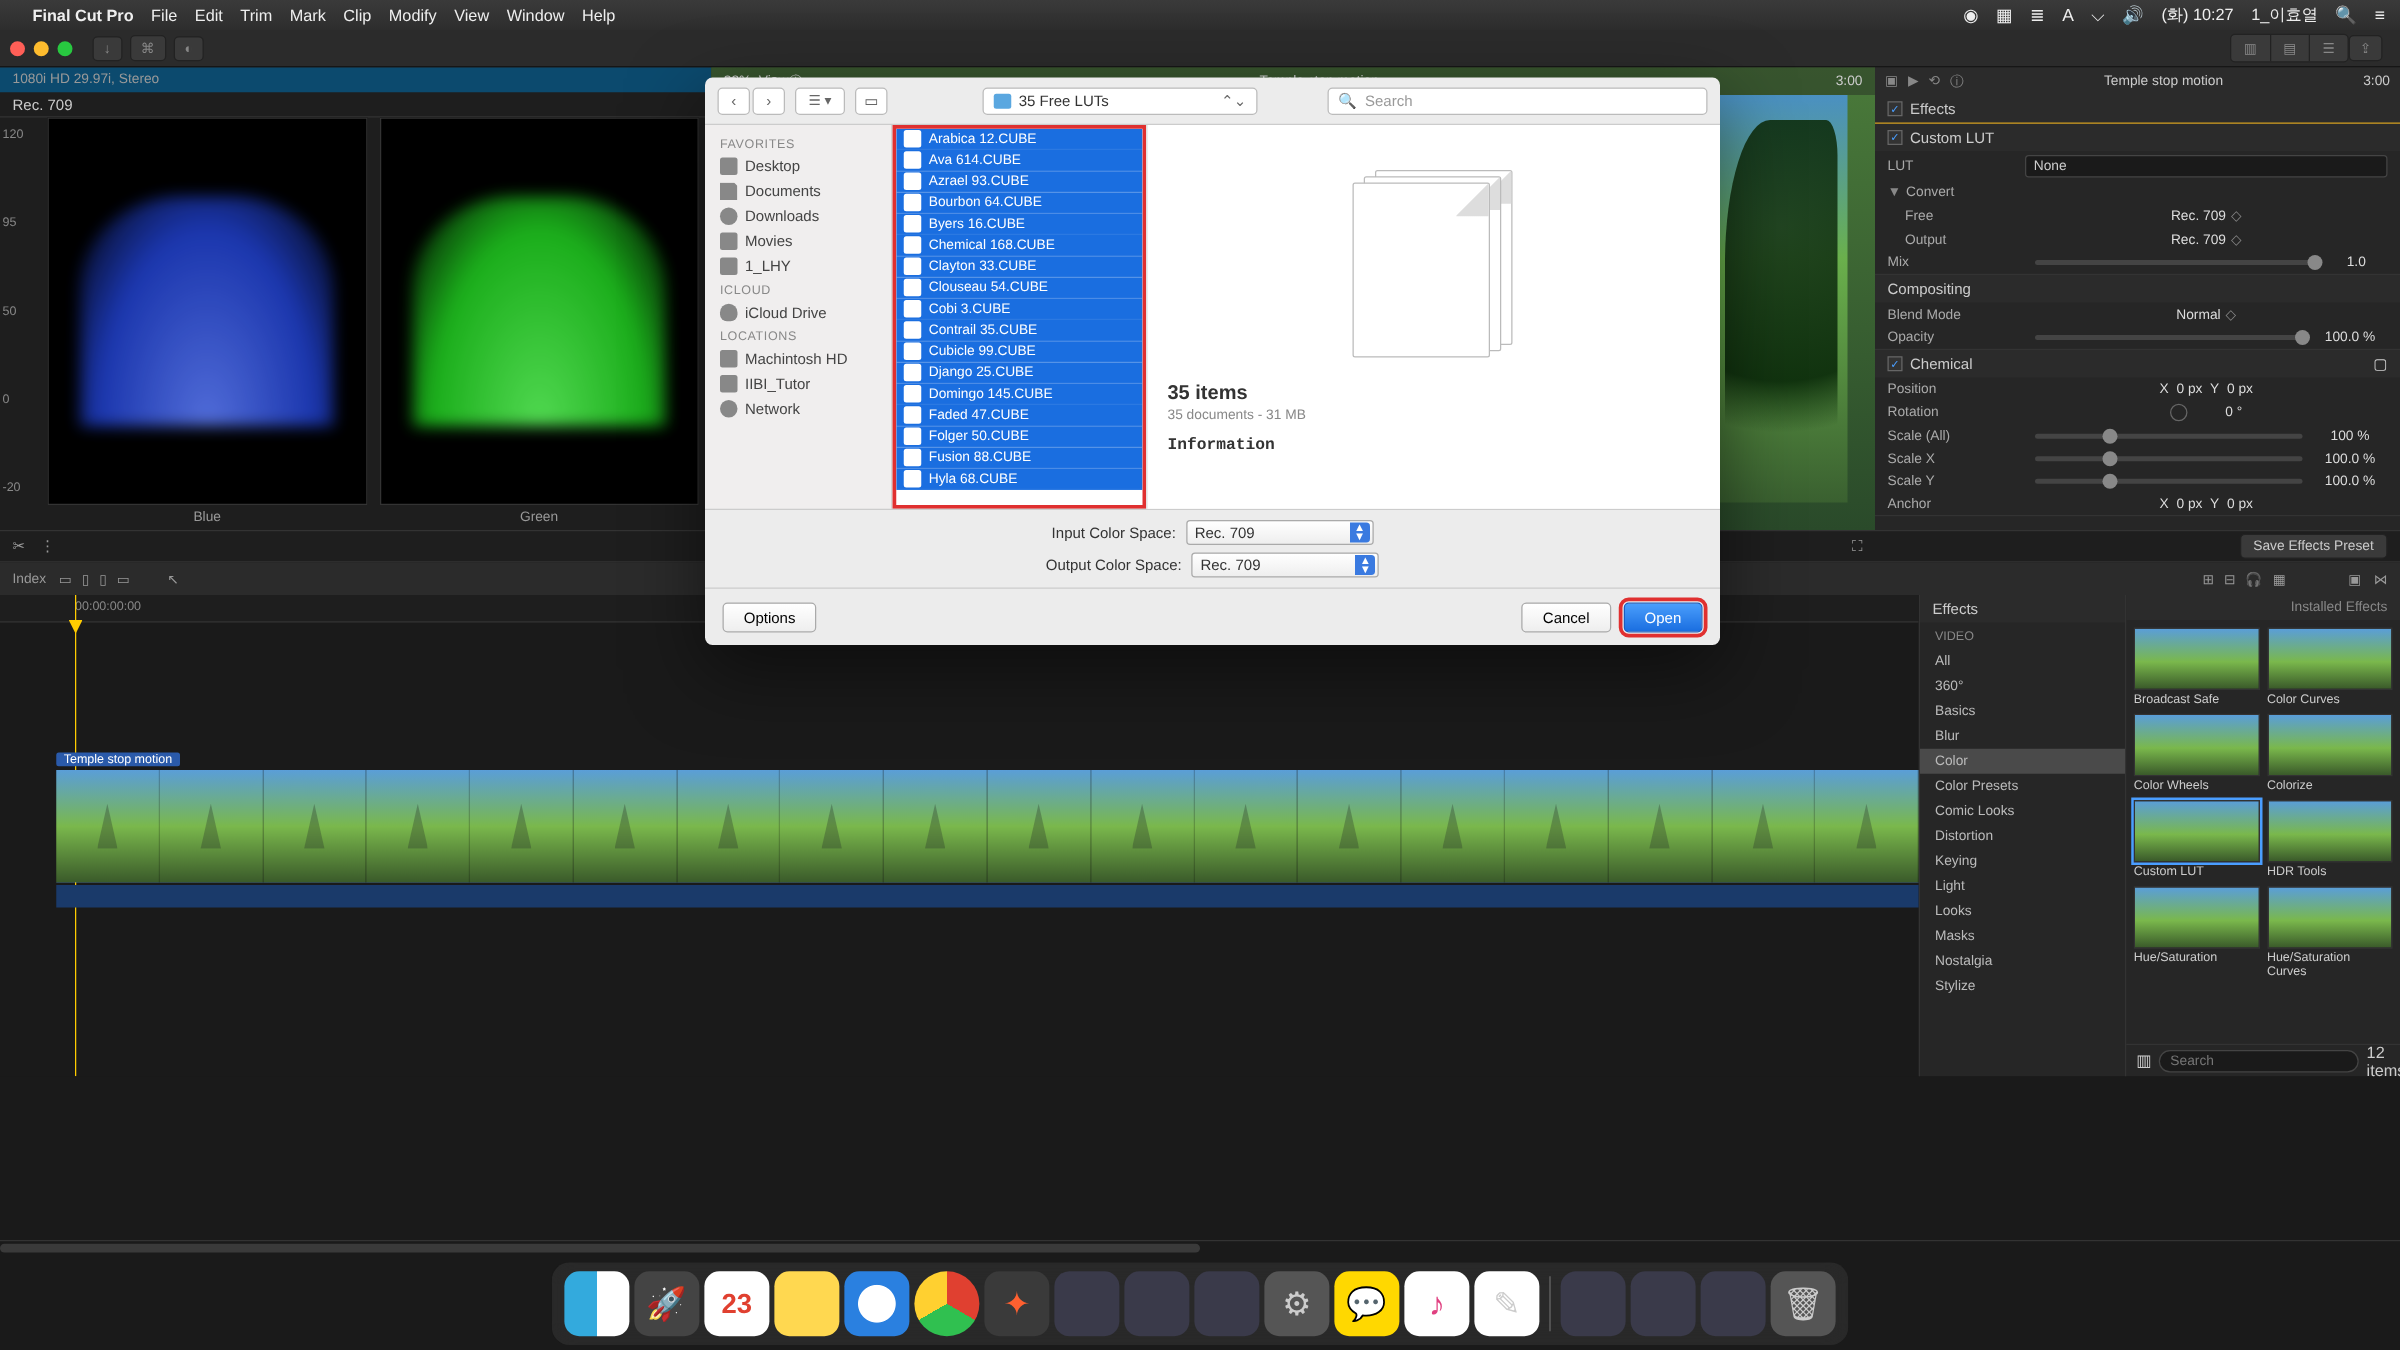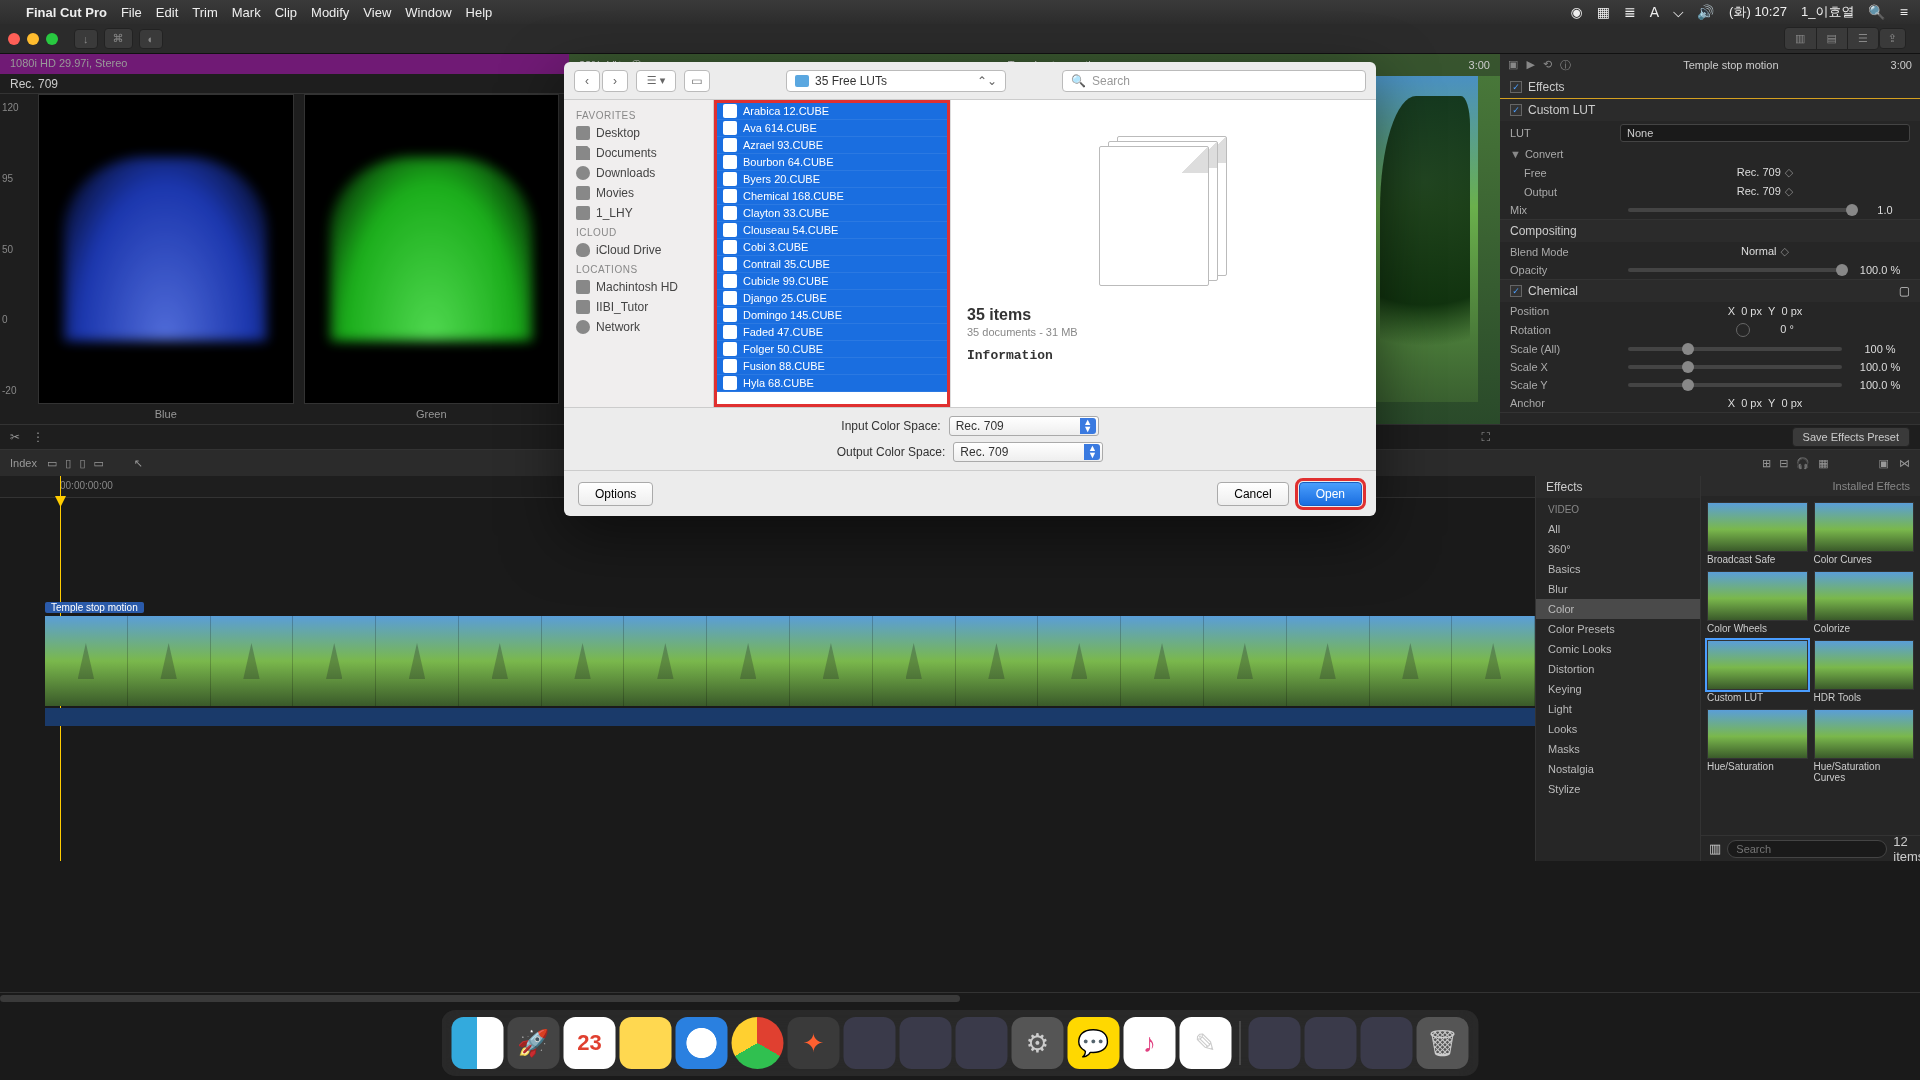--- a/index.html
+++ b/index.html
@@ -28,7 +28,7 @@
 
 .main-area { display:flex; height:370px; }
 .left-panel { width:569px; background:#1e1e1e; display:flex; flex-direction:column; }
-.info-bar { height:20px; background:#701a75; color:#999; font-size:11px; padding:3px 10px; }
+.info-bar { height:20px; background:#0c4a6e; color:#999; font-size:11px; padding:3px 10px; }
 .clip-name { height:20px; background:#1e1e1e; color:#ccc; font-size:12px; padding:3px 10px; border-bottom:1px solid #333; }
 .scope-label { color:#999; font-size:11px; padding:4px 10px; }
 .scopes { flex:1; display:flex; padding:0 10px; gap:10px; position:relative; }

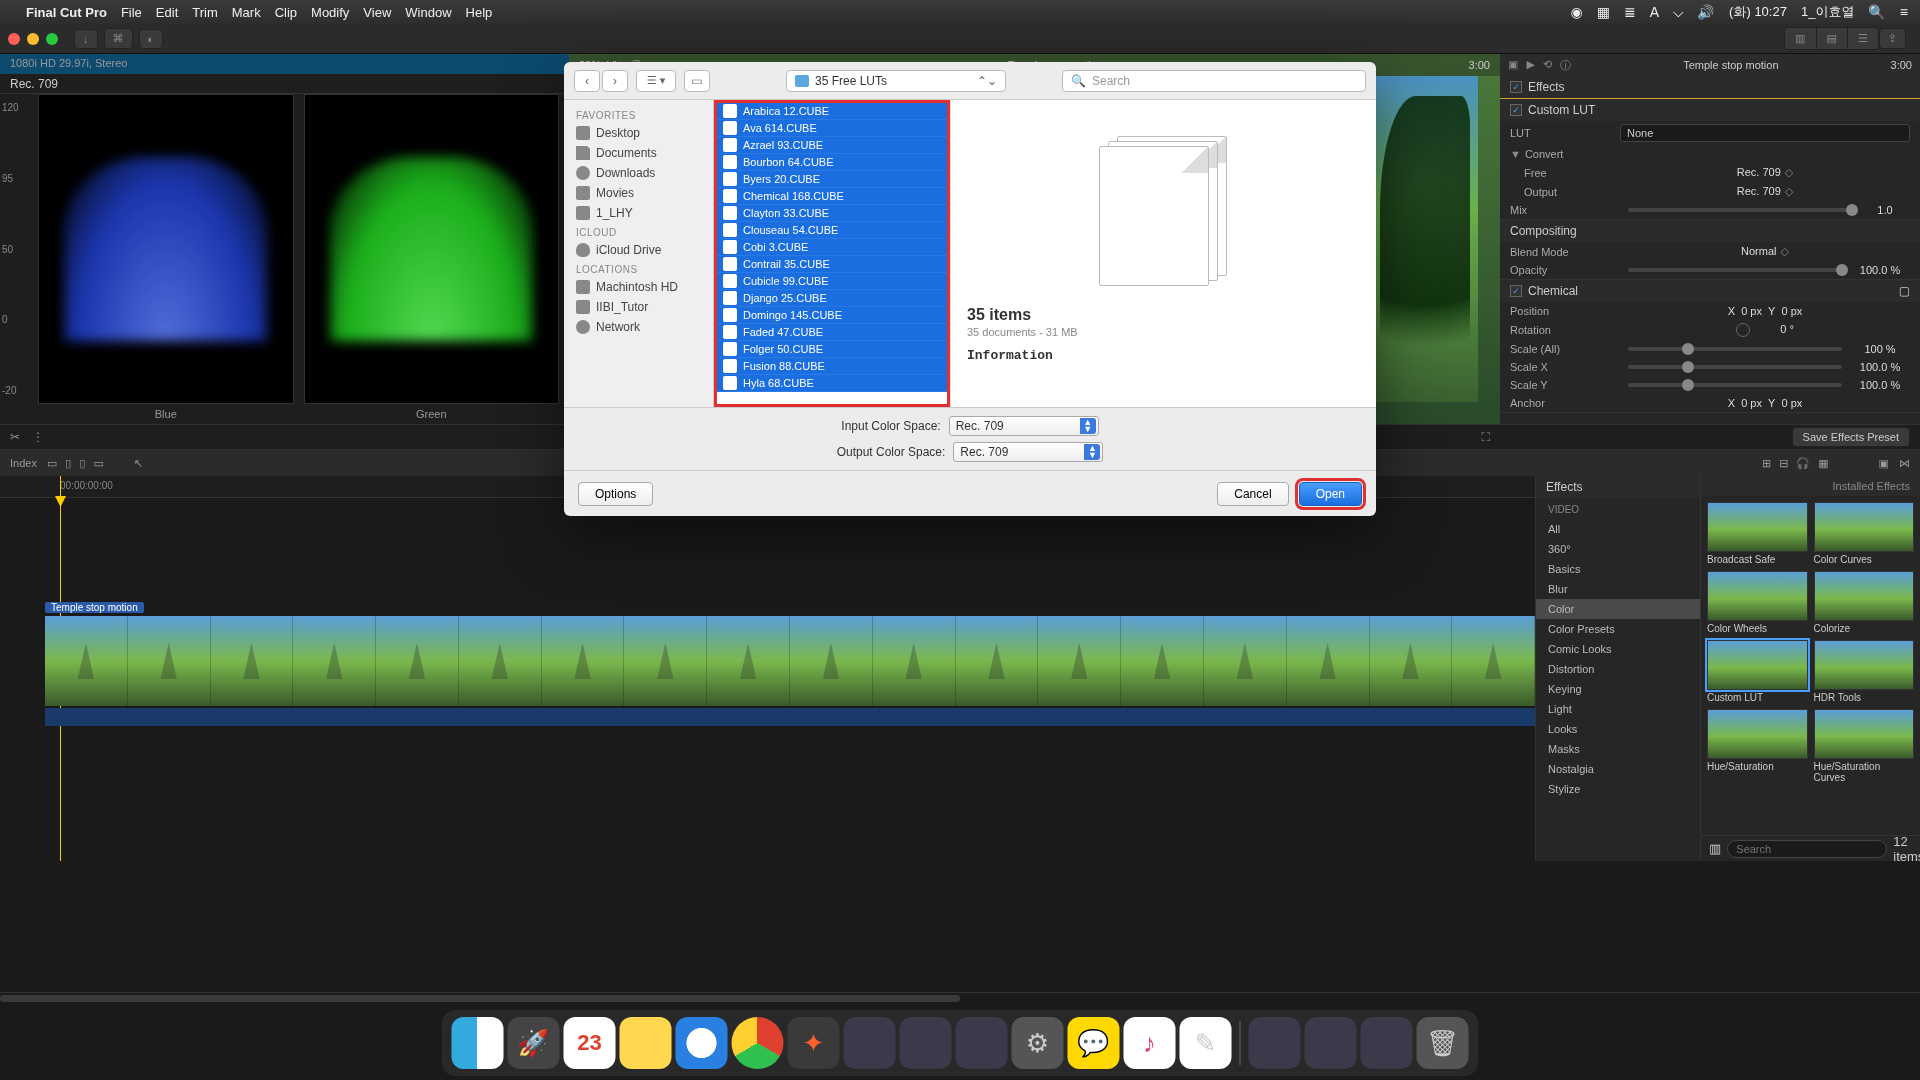--- a/index.html
+++ b/index.html
@@ -127,7 +127,7 @@
 .ic.cloud{background:#888;border-radius:50% 50% 40% 40%;}
 .ic.disk{background:#888;border-radius:2px;}
 .ic.net{background:#888;border-radius:50%;}
-.dlg-list { width:236px; background:#fff; border:3px solid #e03030; overflow-y:auto; padding:0;}
+.dlg-list { width:203px; background:#fff; border:3px solid #e03030; overflow-y:auto; padding:0;}
 .file-row { display:flex; align-items:center; gap:6px; padding:1px 6px; background:#1a6ee0; color:#fff; font-size:11px; border-bottom:1px solid rgba(255,255,255,.08);}
 .file-row .file-ic { width:14px; height:14px; background:#fff; border-radius:2px; flex-shrink:0;}
 .dlg-preview { flex:1; background:#fff; border-left:1px solid #ddd; padding:16px; display:flex; flex-direction:column; align-items:center; position:relative;}

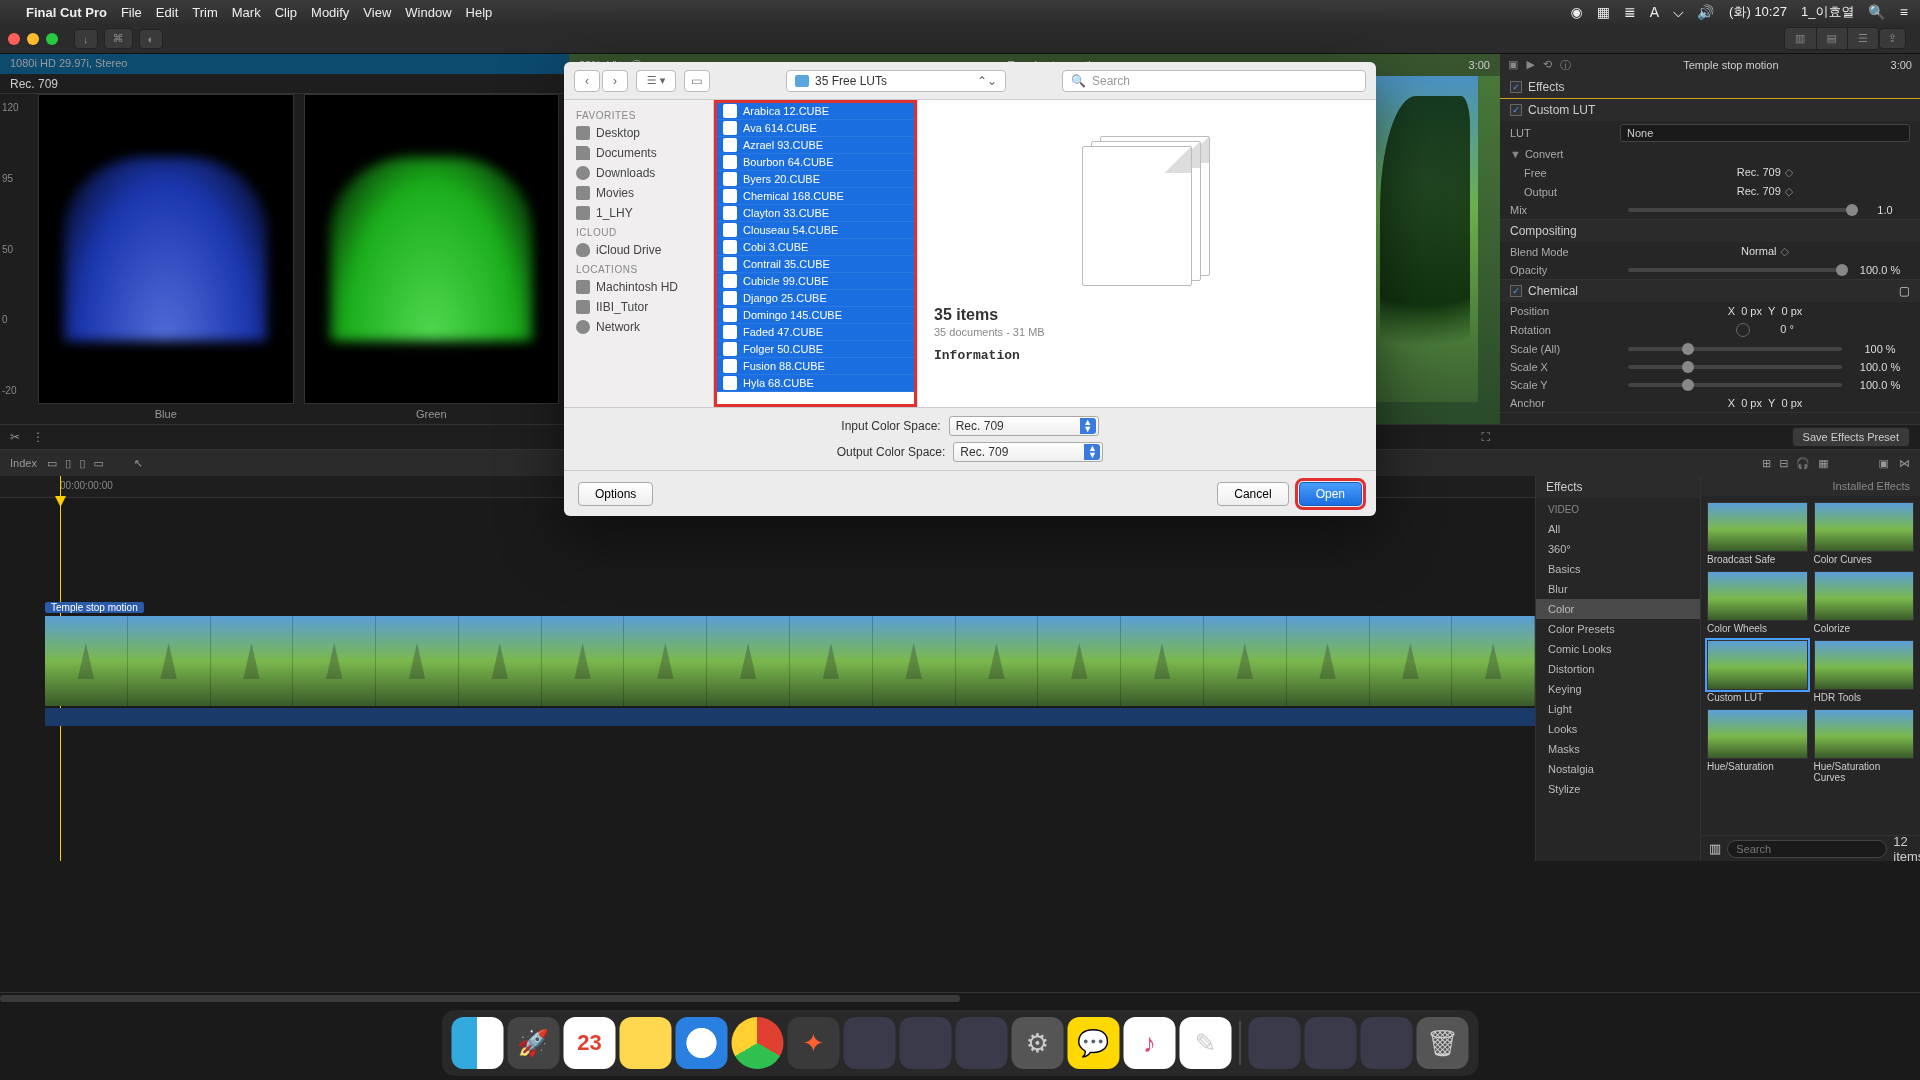--- a/index.html
+++ b/index.html
@@ -586,7 +586,7 @@
         </div>
         <div class="file-row">
           <span class="file-ic"></span>
-          <span>Byers 20.CUBE</span>
+          <span>Byers 16.CUBE</span>
         </div>
         <div class="file-row">
           <span class="file-ic"></span>

